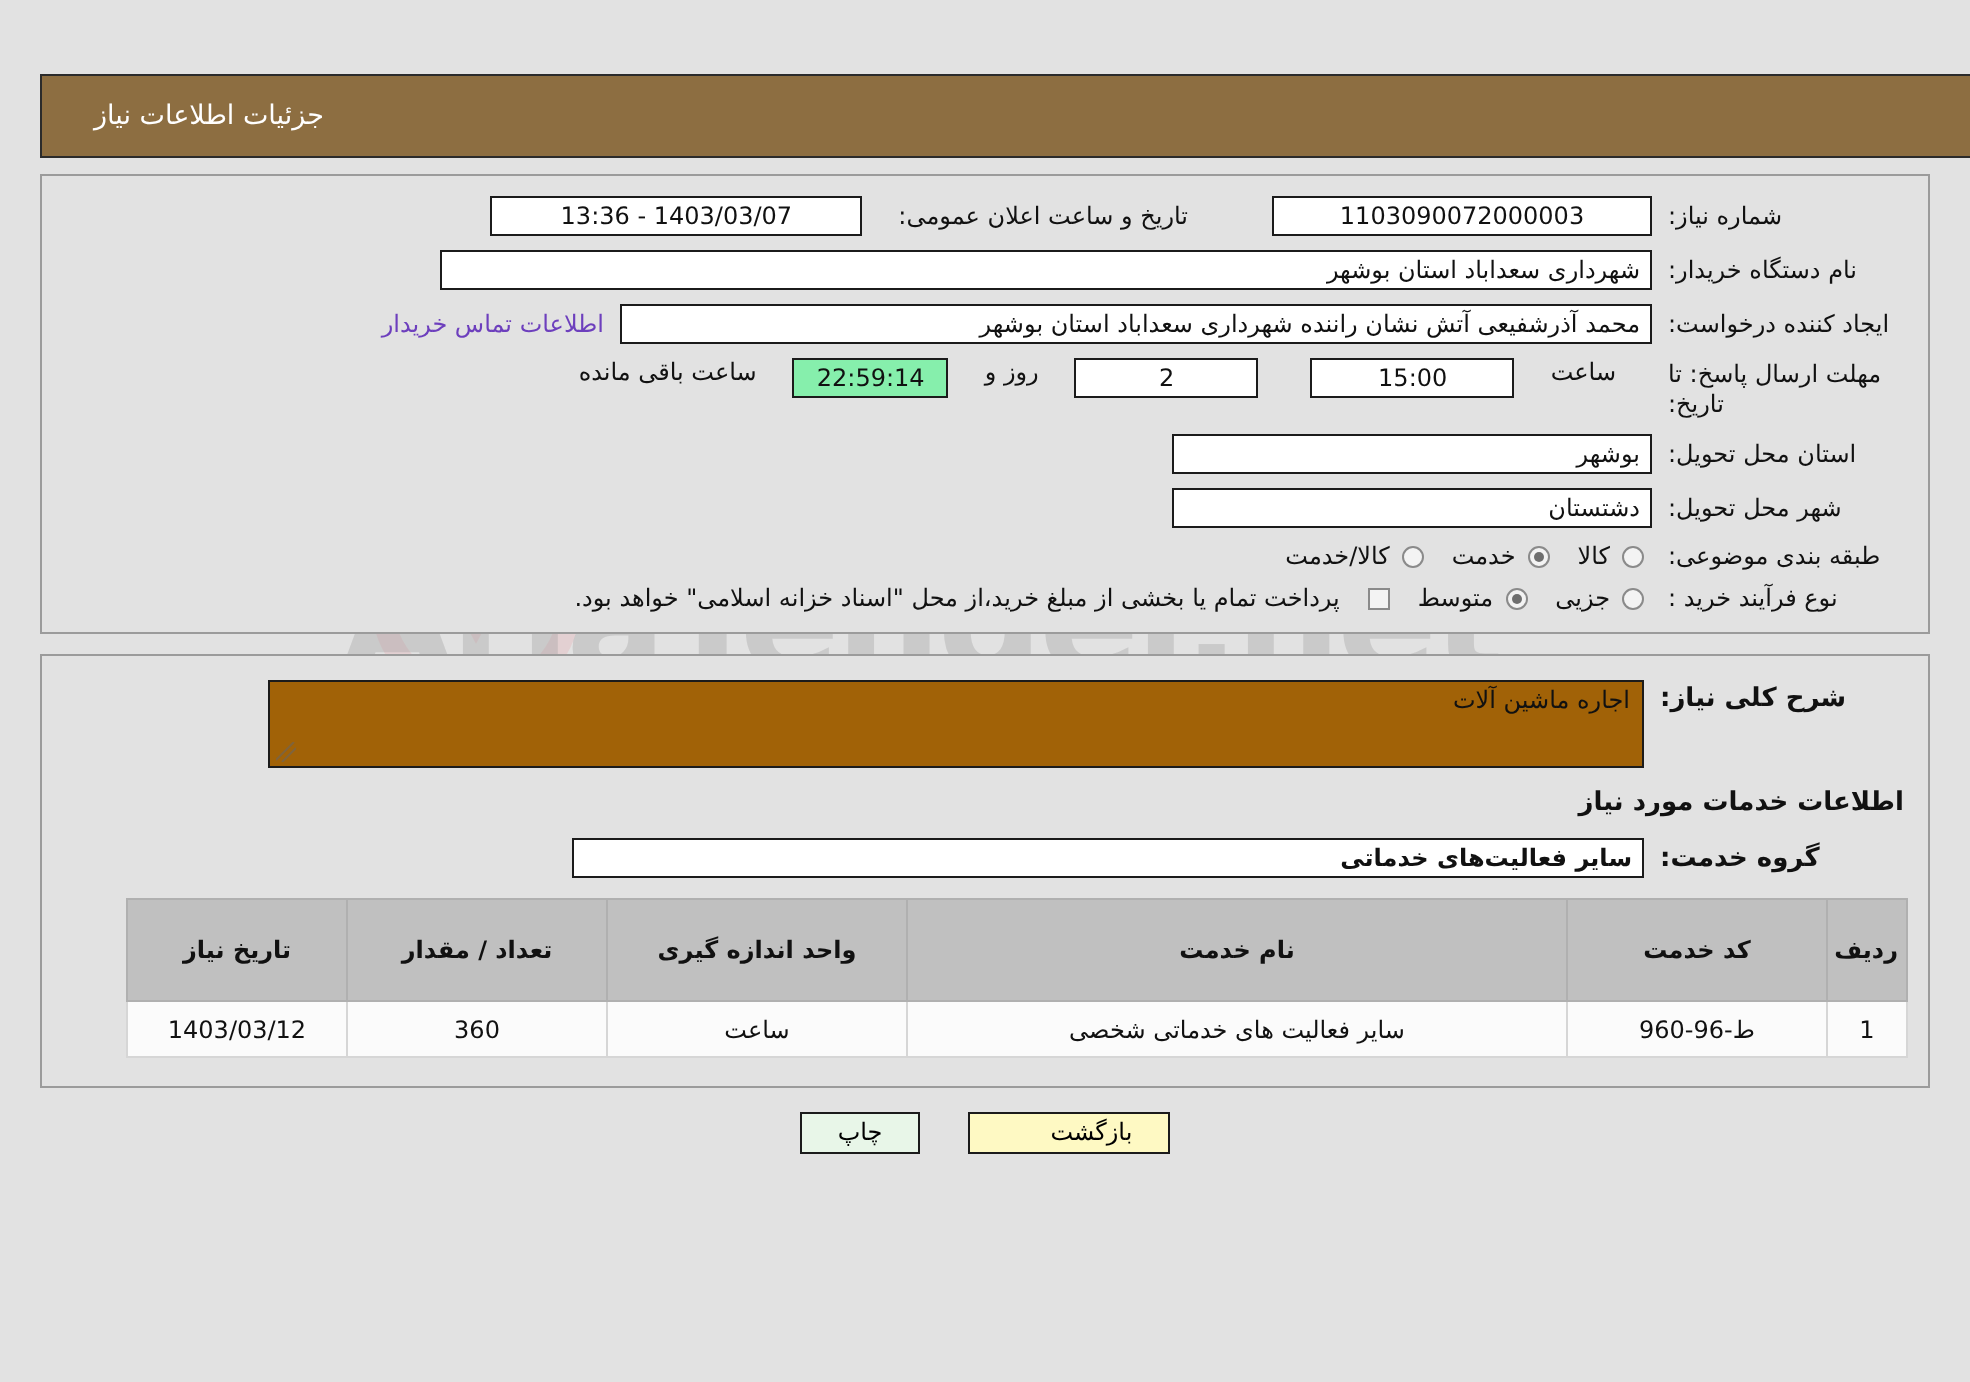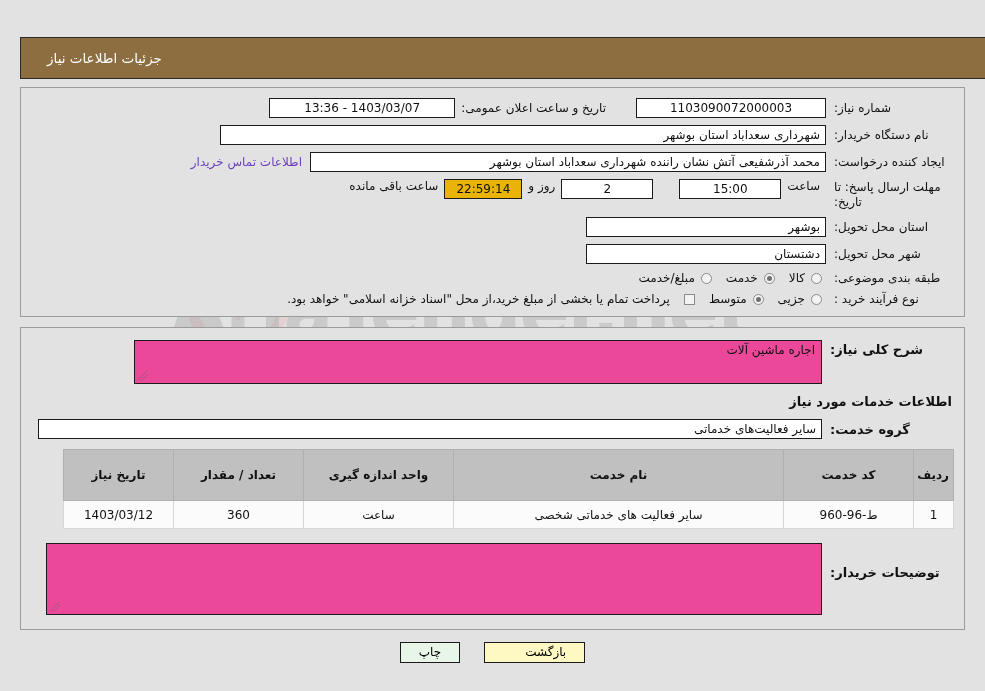--- a/index.html
+++ b/index.html
@@ -60,7 +60,7 @@
     padding-left:8px;box-sizing:border-box;white-space:nowrap;
   }
   .lbl-w{width:128px;text-align:left;}
-  .lbl2{font-size:12px;color:#111;padding:0 6px;}
+  .lbl2{font-size:12px;color:#111;padding:0 18px;}
   .bold{font-weight:bold;font-size:13px;}
 
   .fld{

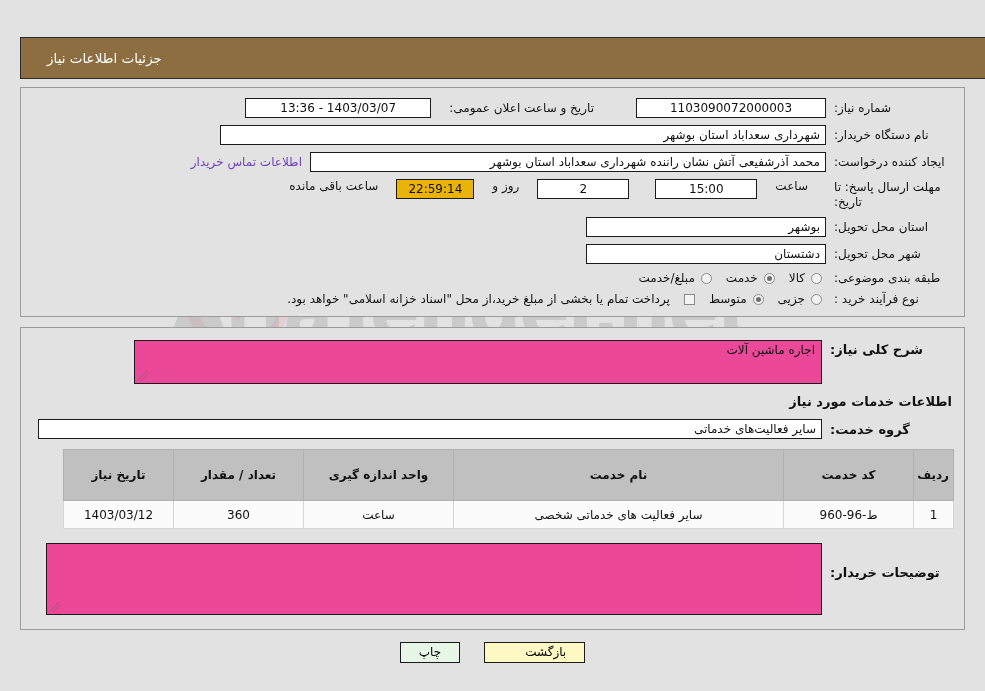--- a/index.html
+++ b/index.html
@@ -72,7 +72,7 @@
     font-family:"DejaVu Sans","Liberation Sans",sans-serif;
   }
   .fld.center{text-align:center;}
-  .fld.cream{background:#eab308;}
+  .fld.cream{background:#86efac;}
   .link{color:#6d3fbd;font-size:12px;padding:0 8px;white-space:nowrap;cursor:pointer;}
 
   

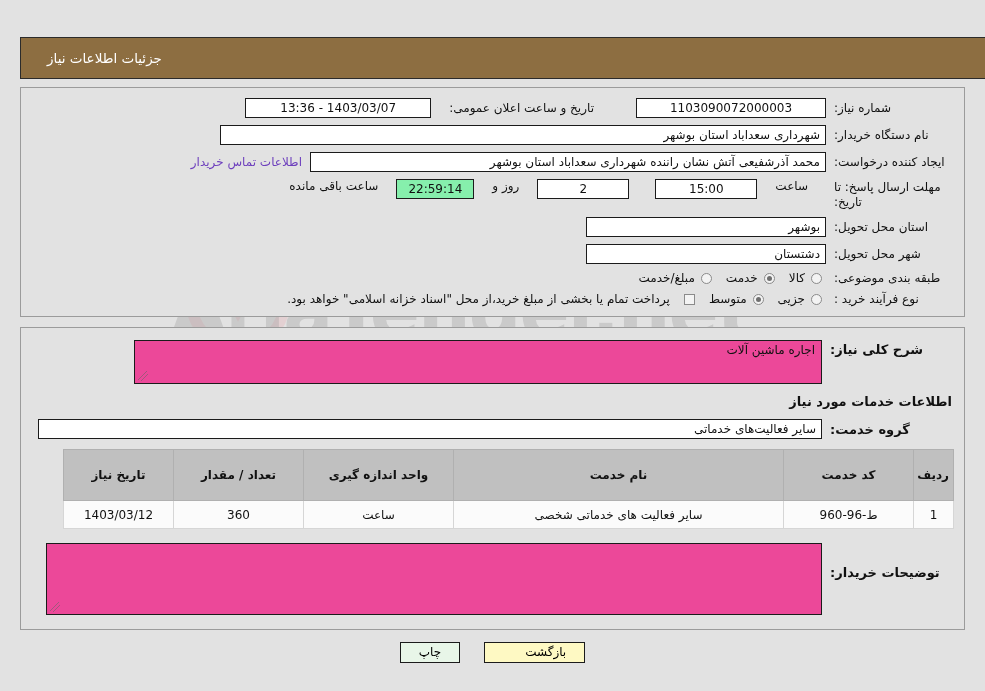--- a/index.html
+++ b/index.html
@@ -202,7 +202,7 @@
       <span class="radio-lbl">خدمت</span>
 
       <span class="radio"></span>
-      <span class="radio-lbl">مبلغ/خدمت</span>
+      <span class="radio-lbl">کالا/خدمت</span>
     </div>
 
     <div class="row" style="margin-bottom:2px;">

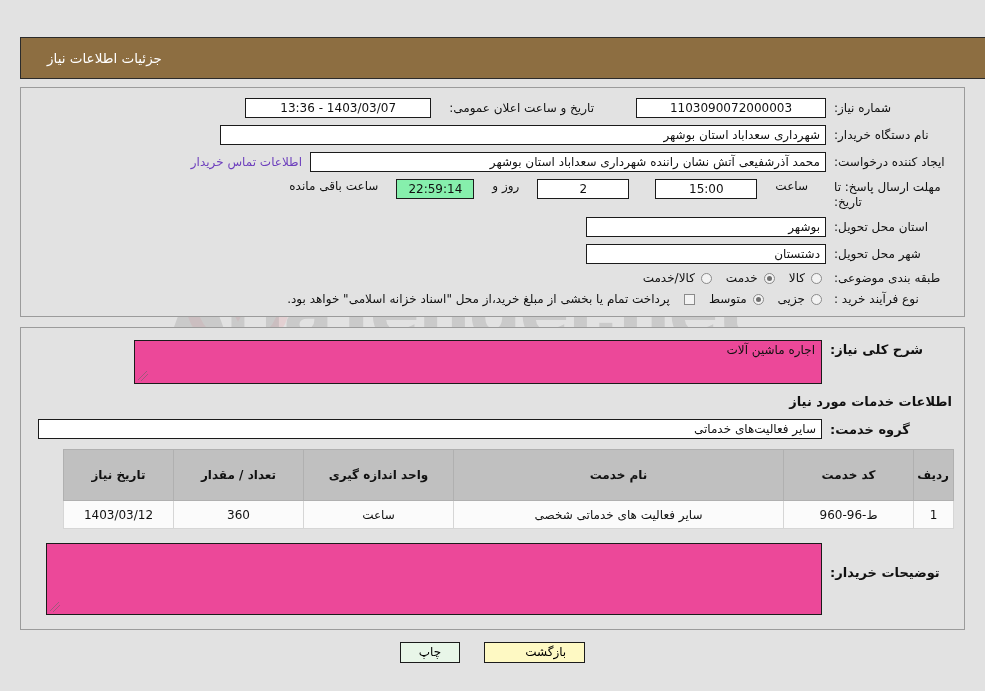--- a/index.html
+++ b/index.html
@@ -95,7 +95,7 @@
 
   
   .ta{
-    border:1px solid #1b1b1b;background:#ec4899;position:relative;
+    border:1px solid #1b1b1b;background:#a16207;position:relative;
     box-sizing:border-box;
   }
   .ta .txt{

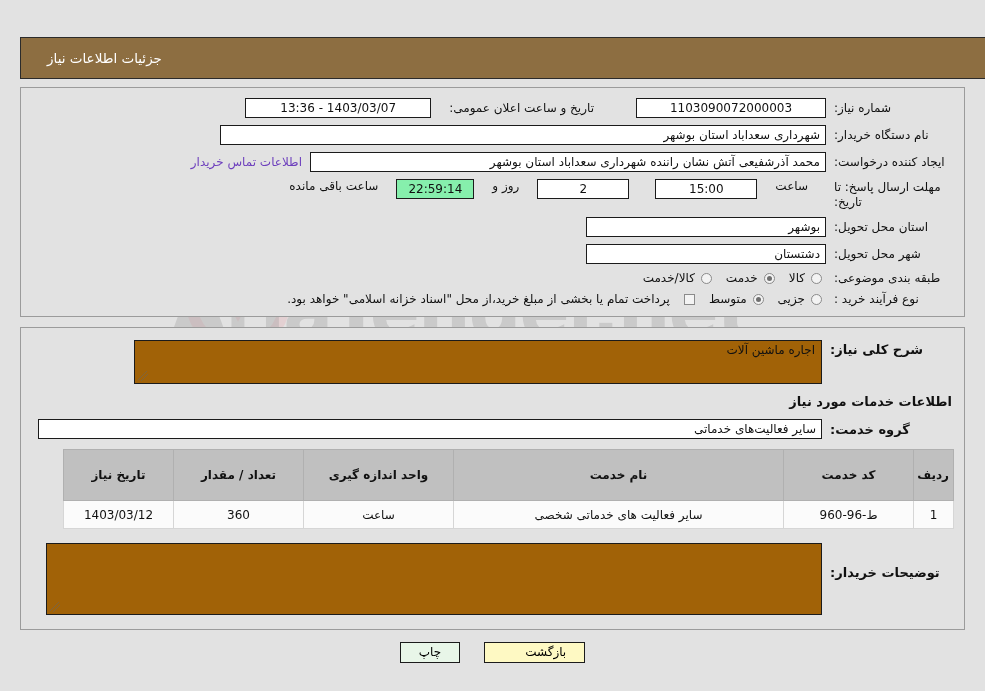--- a/index.html
+++ b/index.html
@@ -235,7 +235,7 @@
 
     <div style="display:flex;align-items:center;margin-bottom:10px;">
       <div class="bold" style="width:124px;text-align:left;padding-left:8px;">گروه خدمت:</div>
-      <div class="fld" style="width:784px;">سایر فعالیت‌های خدماتی</div>
+      <div class="fld" style="width:536px;font-weight:bold;">سایر فعالیت‌های خدماتی</div>
     </div>
 
     <table class="grid">

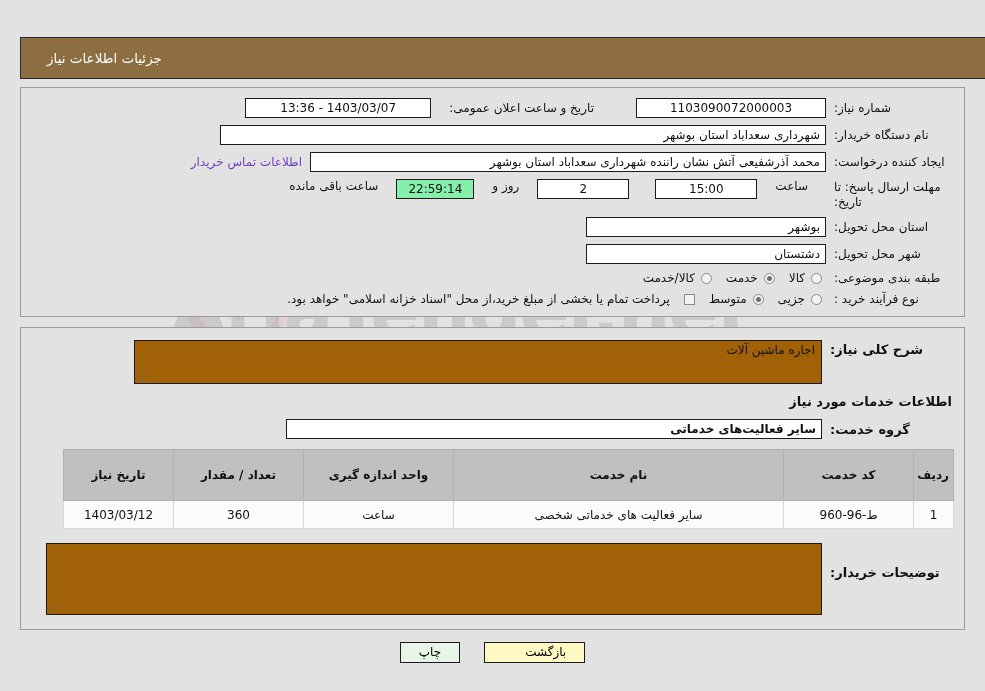--- a/index.html
+++ b/index.html
@@ -269,15 +269,6 @@
       </tbody>
     </table>
 
-    <div style="display:flex;align-items:flex-start;margin-top:14px;">
-      <div class="bold" style="width:124px;text-align:left;padding-left:8px;padding-top:22px;">توضیحات خریدار:</div>
-      <div class="ta" style="width:776px;height:72px;">
-        <div class="txt"></div>
-        <svg class="grip" viewBox="0 0 10 10">
-          <path d="M0 9 L9 0 M3 10 L10 3" stroke="#666" stroke-width="1" fill="none"></path>
-        </svg>
-      </div>
-    </div>
   </div>
 
   <div class="btnbar">

